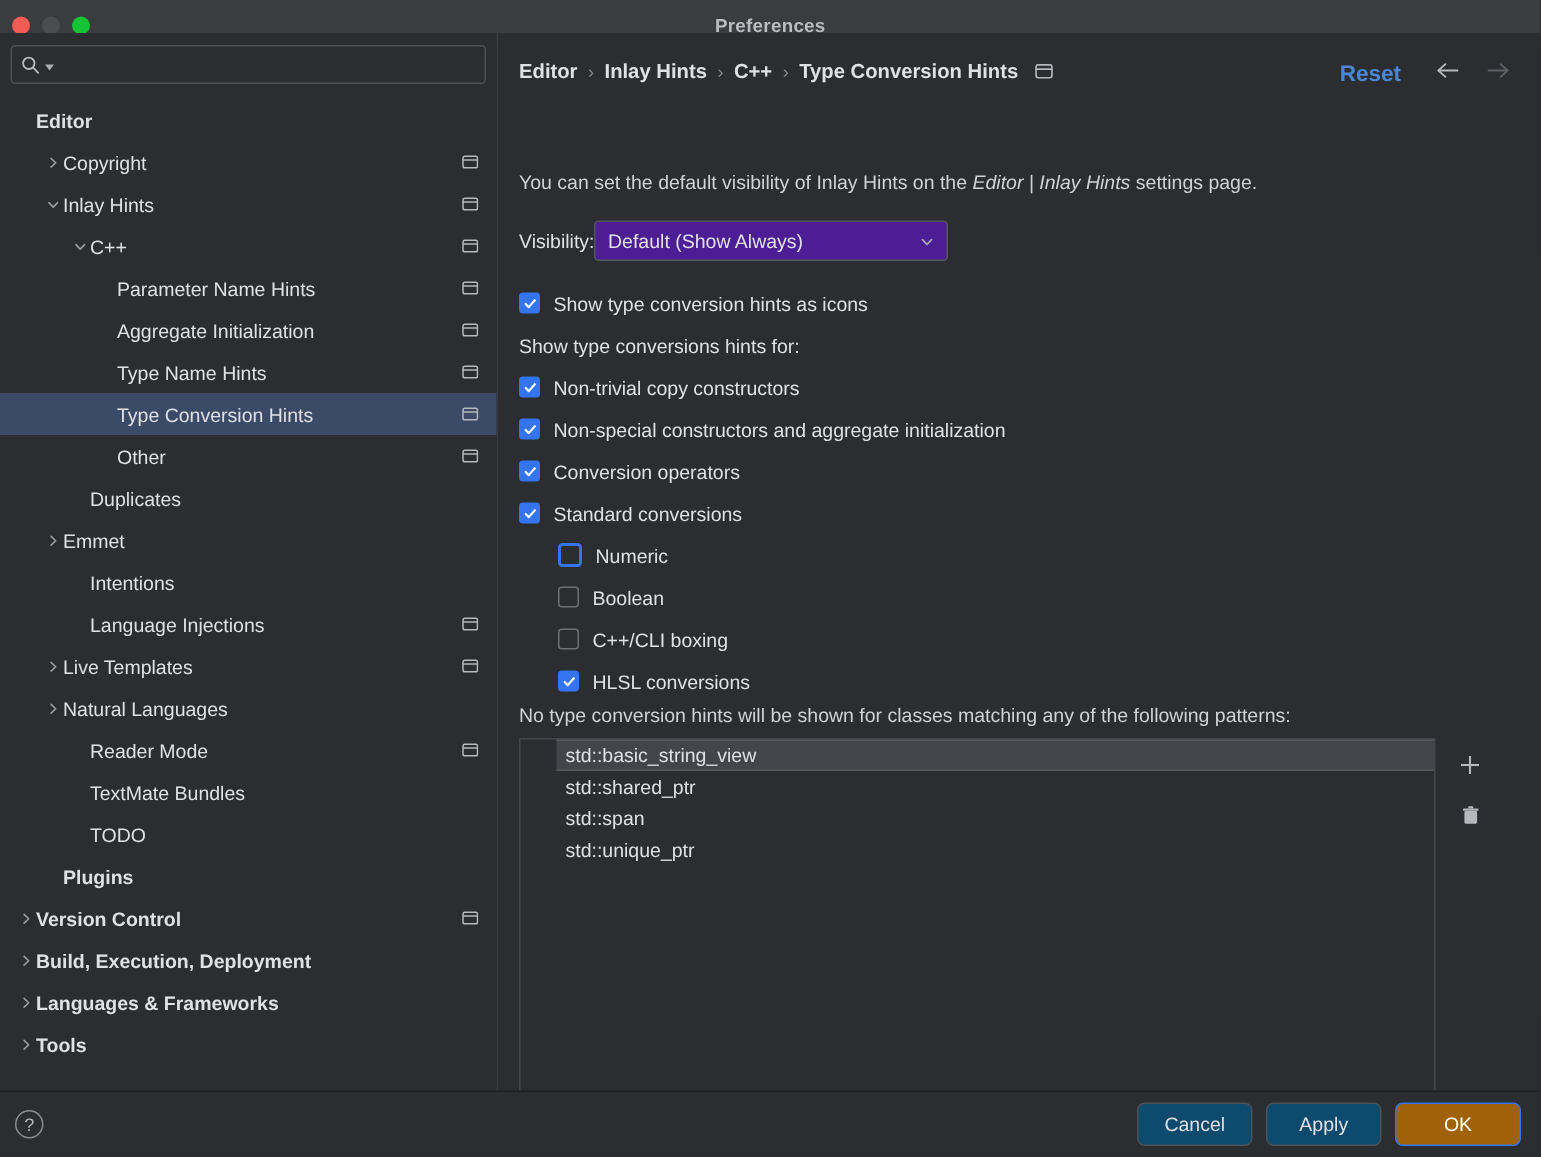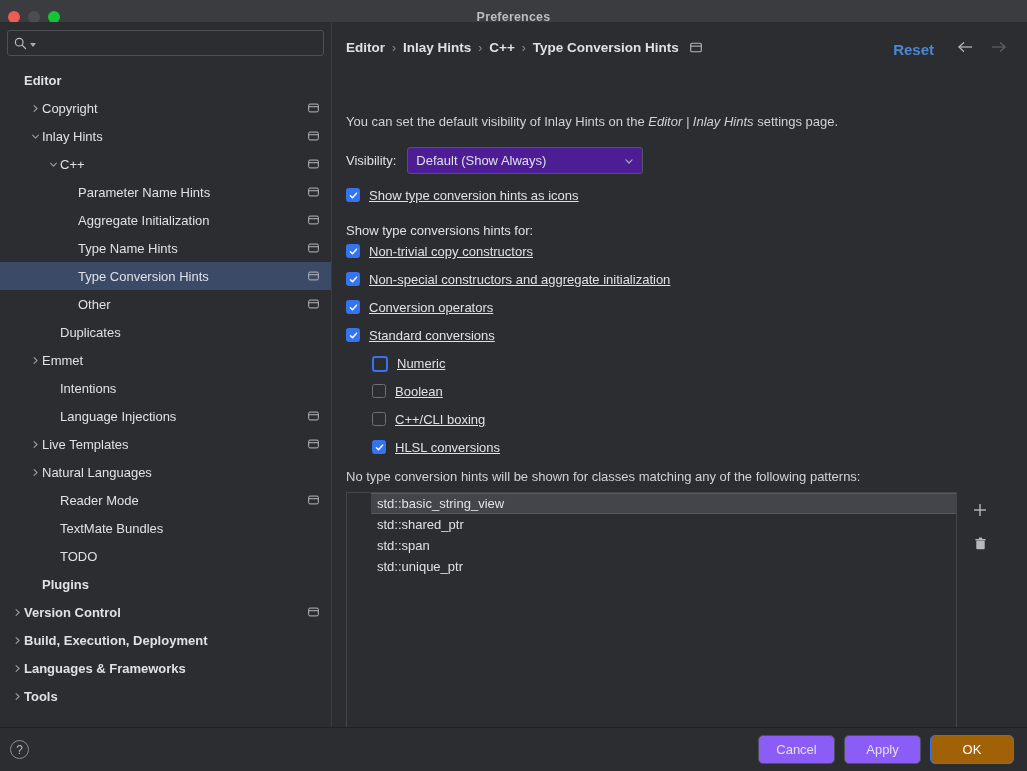--- a/index.html
+++ b/index.html
@@ -85,7 +85,7 @@
   .desc i { font-style: italic; }
 
   
-  .vis-row { position: absolute; left: 14px; top: 125px; display: flex; align-items: center; gap: 11px; }
+  .vis-row { position: absolute; left: 14px; top: 125px; display: flex; align-items: center; }
   .vis-label { font-size: 13px; color: #dfe1e5; }
   .combo {
     width: 236px; height: 27px; background: #4c1d95; border: 1px solid #53565b; border-radius: 3px;

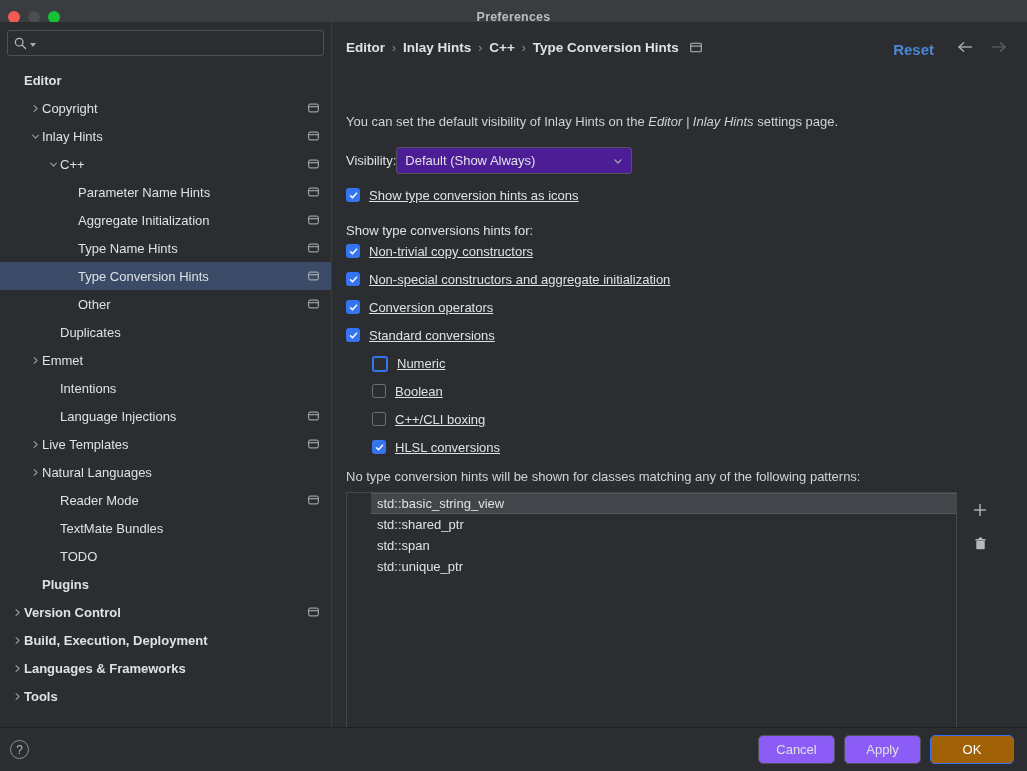--- a/index.html
+++ b/index.html
@@ -96,7 +96,7 @@
 
   
   .cb-area { position: absolute; left: 14px; top: 166px; width: 648px; }
-  .cb-row { display: flex; height: 28px; cursor: pointer; text-decoration: underline; }
+  .cb-row { display: flex; align-items: center; height: 28px; cursor: pointer; }
   .cb-row.indent { padding-left: 26px; }
   .cbx {
     width: 14px; height: 14px; border-radius: 2.5px; flex: 0 0 14px;

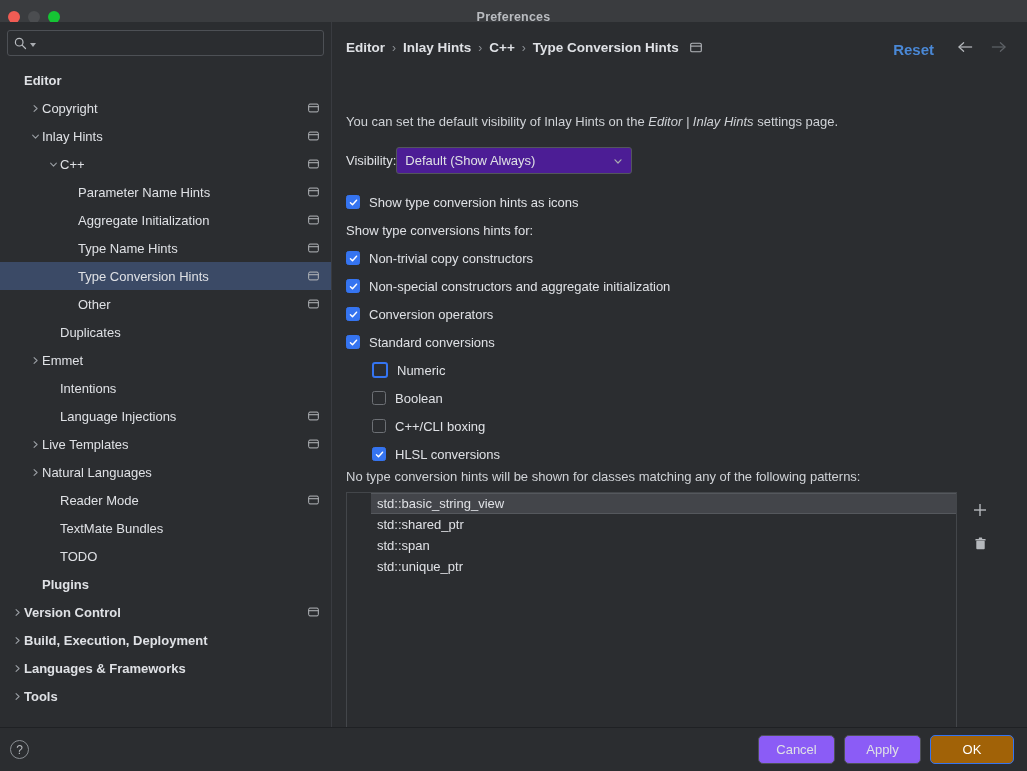--- a/index.html
+++ b/index.html
@@ -133,7 +133,7 @@
   .btn {
     min-width: 77px; height: 29px; border-radius: 5px; font-size: 13px;
     display: flex; align-items: center; justify-content: center; cursor: pointer;
-    background: #8b5cf6; border: 1px solid #4e5156; color: #dfe1e5; padding: 0 14px;
+    background: #0c4a6e; border: 1px solid #4e5156; color: #dfe1e5; padding: 0 14px;
   }
   .btn.primary { background: #a16207; border: 1px solid #3574f0; color: #ffffff; min-width: 84px; }
 </style>

